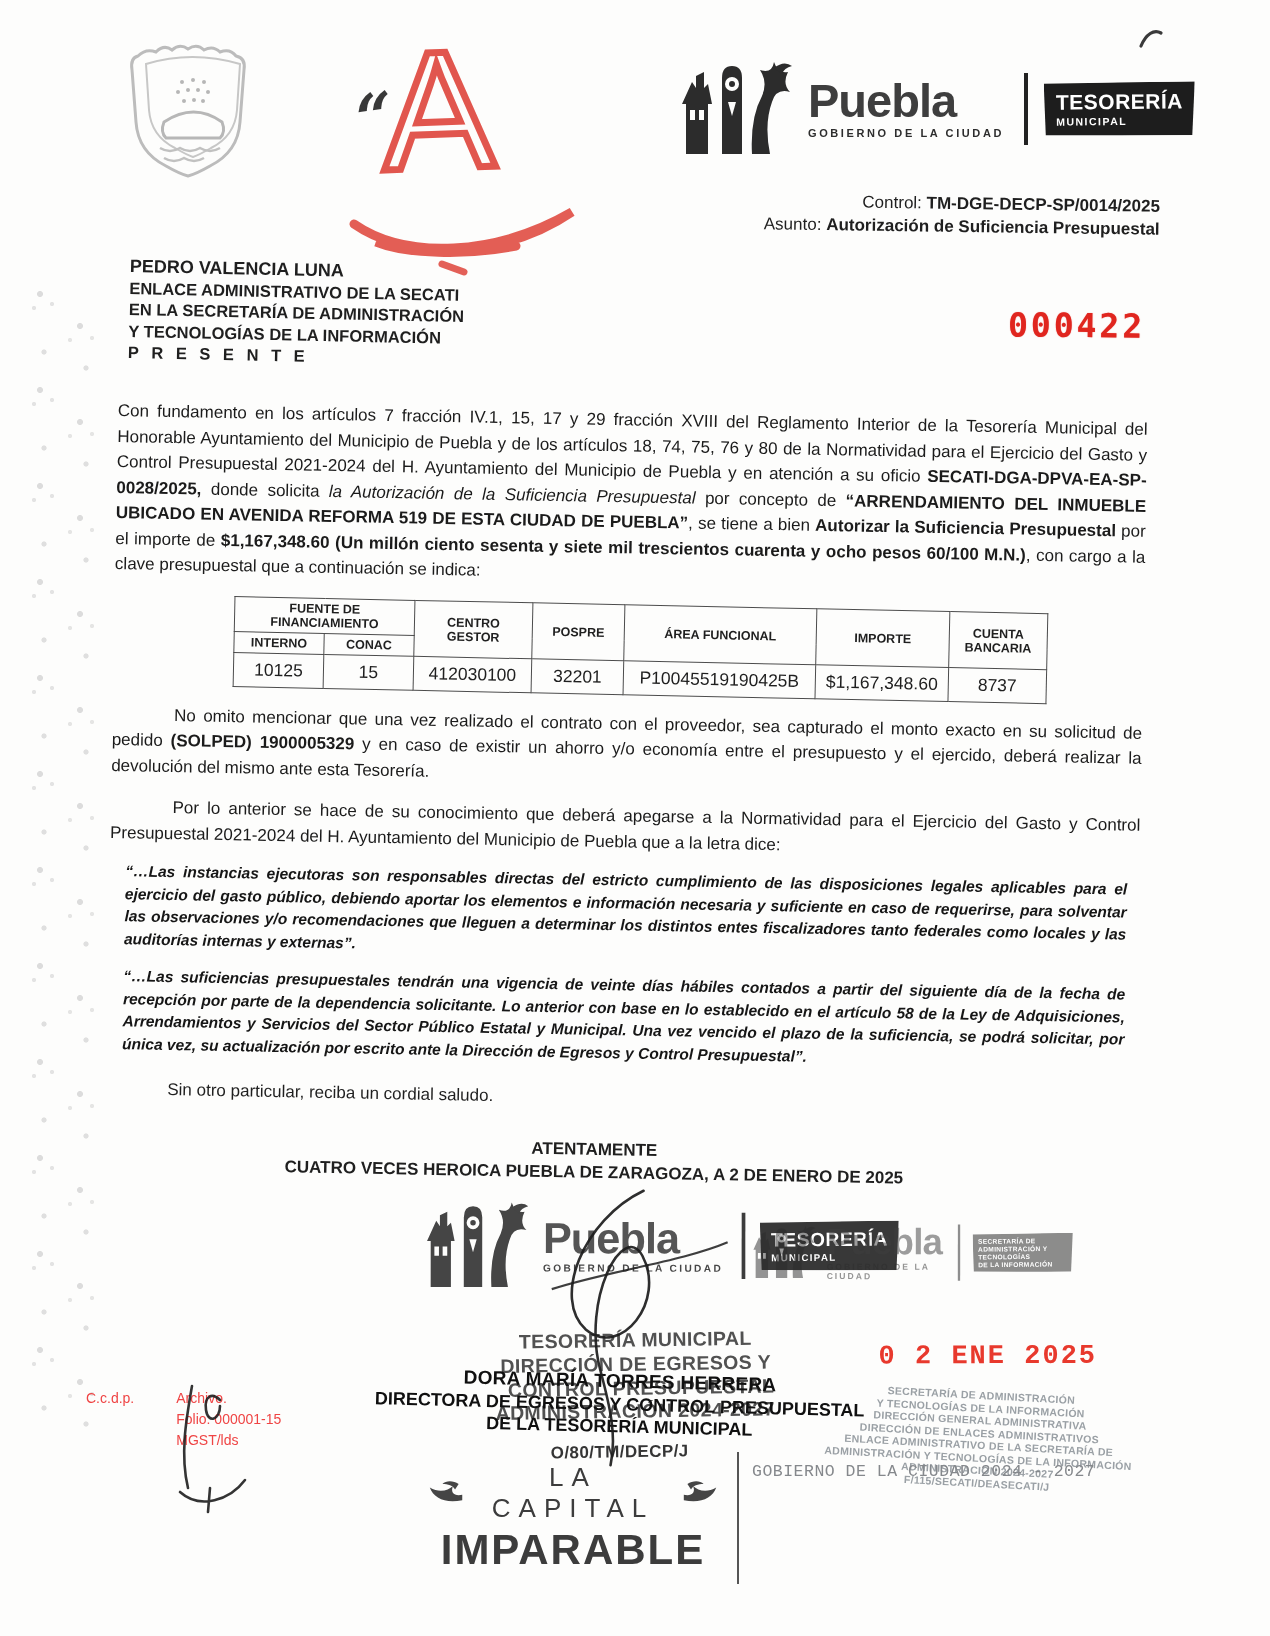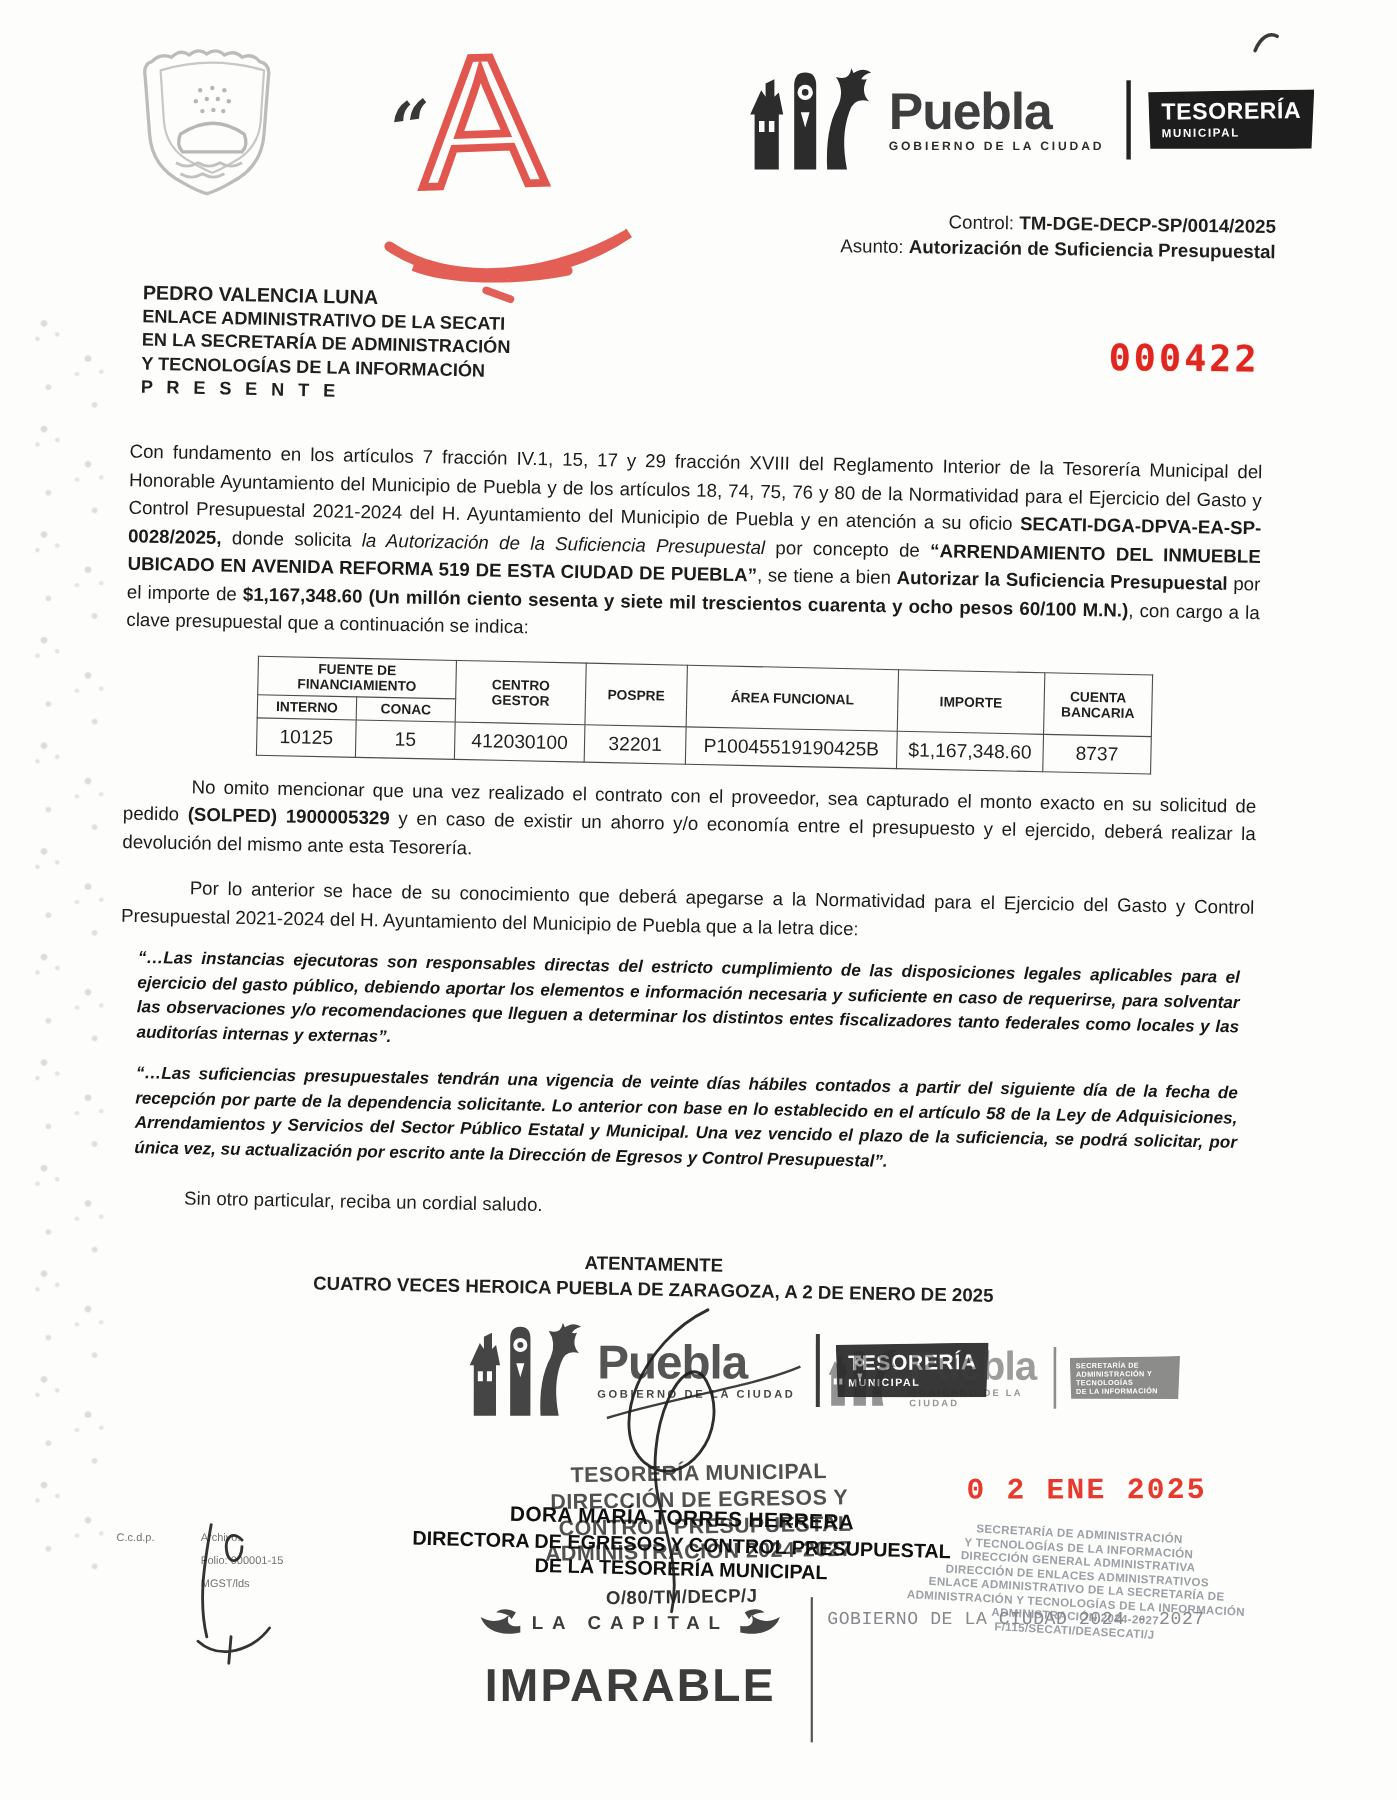--- a/index.html
+++ b/index.html
@@ -124,7 +124,7 @@
   .scribble{ position:absolute; pointer-events:none; }
 
   
-  .ccdp{ position:absolute; left:106px; top:1388px; font-size:10px; line-height:21px; color:#737373; }
+  .ccdp{ position:absolute; left:86px; top:1388px; font-size:14px; line-height:21px; color:#ef4444; }
   .ccdp .lbl{ display:inline-block; vertical-align:top; margin-right:42px; font-weight:400;}
   .ccdp .lines{ display:inline-block; }
 

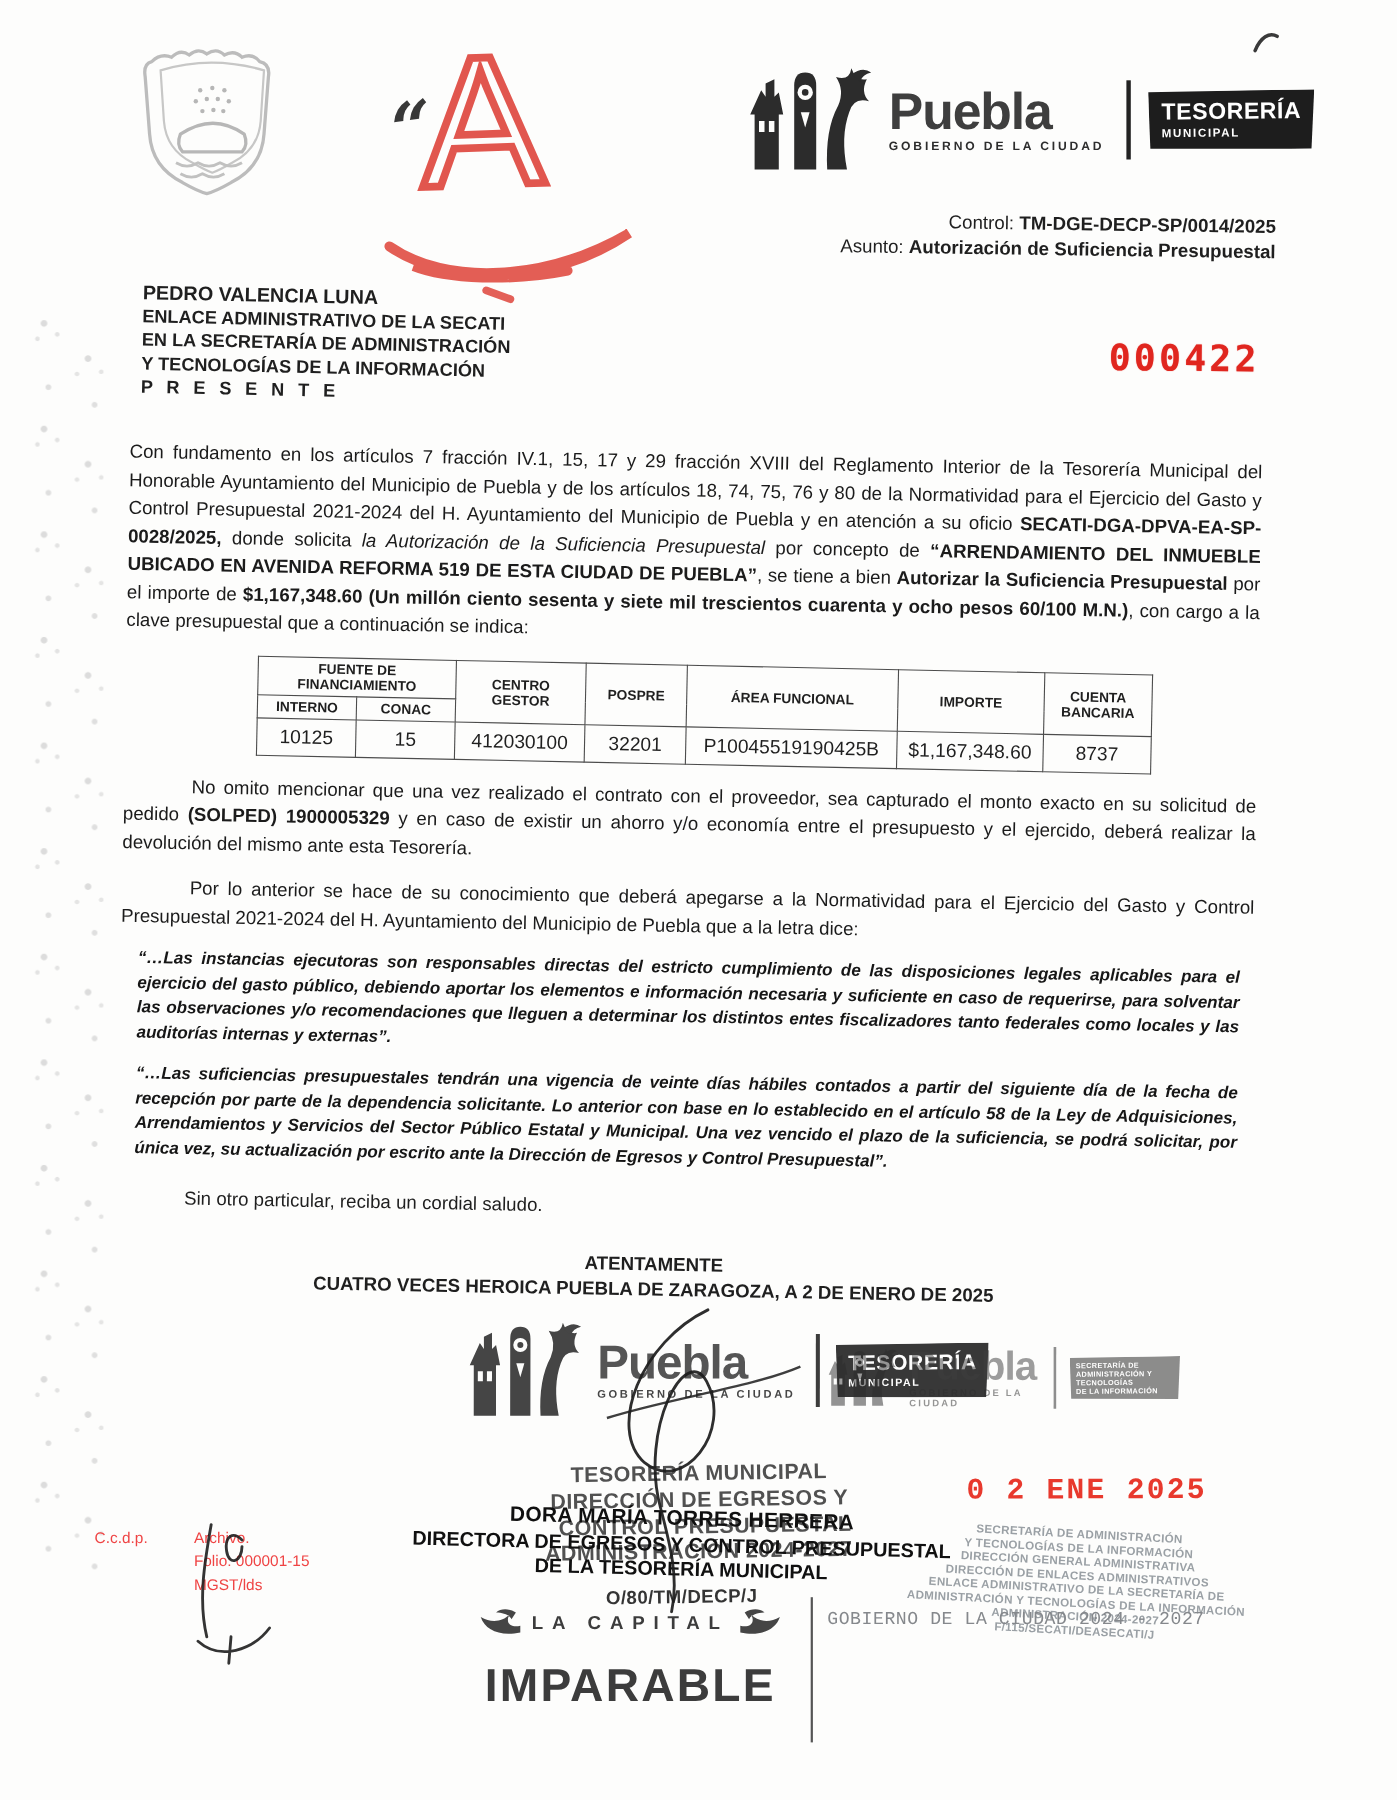--- a/index.html
+++ b/index.html
@@ -130,7 +130,7 @@
 
   .capital{ position:absolute; left:428px; top:1462px; width:290px; text-align:center; color:#3c3c3c; }
   .capital .row1{ display:flex; align-items:center; justify-content:center; gap:8px; }
-  .capital .l1{ font-size:17px; font-weight:700; letter-spacing:8px; }
+  .capital .l1{ font-size:26px; font-weight:400; letter-spacing:8px; }
   .capital .l2{ font-size:42px; font-weight:900; letter-spacing:2px; margin-top:18px; }
 
   .foot-div{ position:absolute; left:737px; top:1452px; width:2px; height:132px; background:#555; }

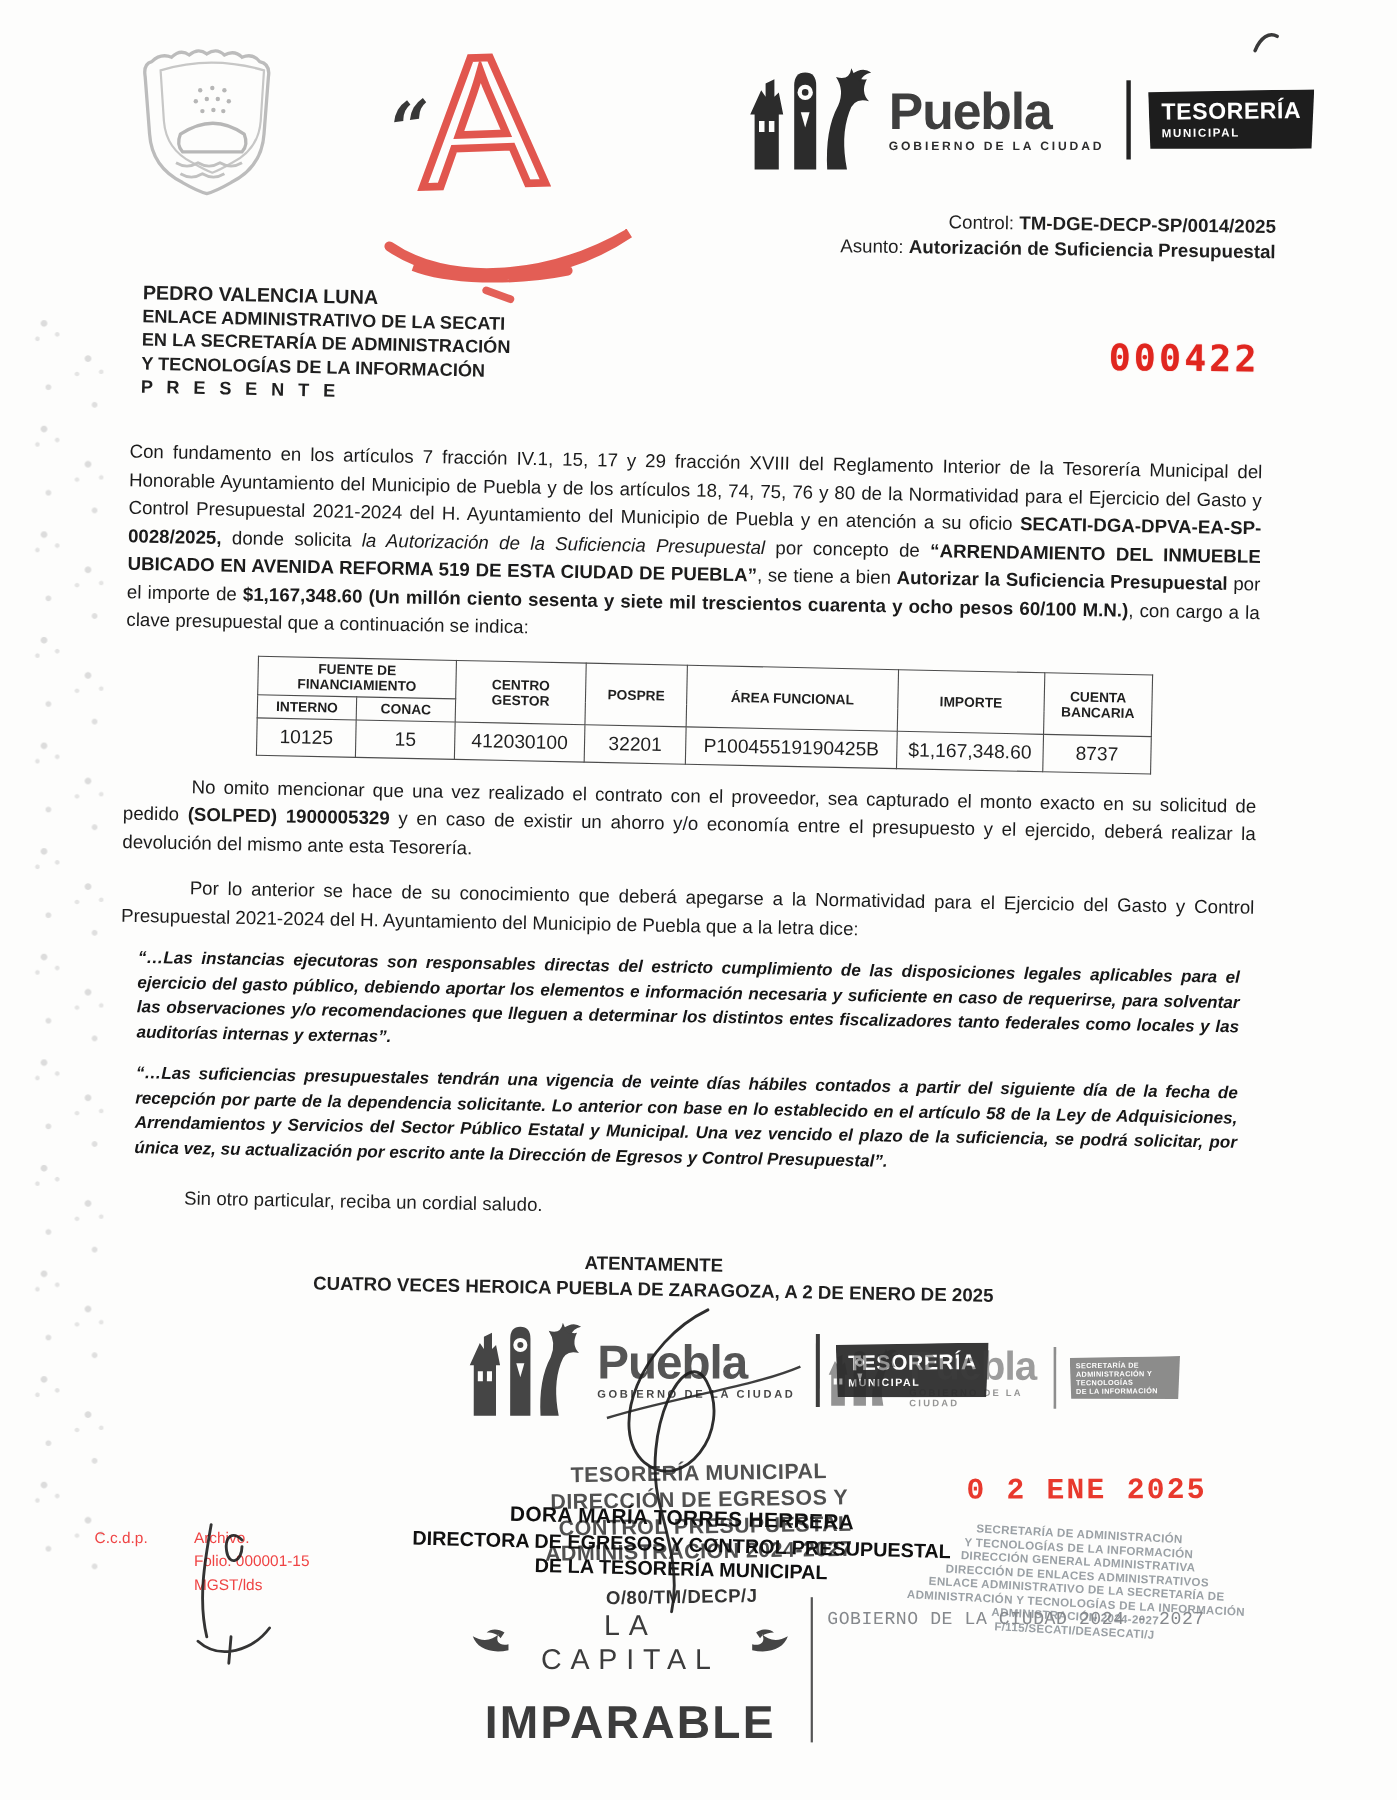--- a/index.html
+++ b/index.html
@@ -131,7 +131,7 @@
   .capital{ position:absolute; left:428px; top:1462px; width:290px; text-align:center; color:#3c3c3c; }
   .capital .row1{ display:flex; align-items:center; justify-content:center; gap:8px; }
   .capital .l1{ font-size:26px; font-weight:400; letter-spacing:8px; }
-  .capital .l2{ font-size:42px; font-weight:900; letter-spacing:2px; margin-top:18px; }
+  .capital .l2{ font-size:42px; font-weight:900; letter-spacing:2px; margin-top:2px; }
 
   .foot-div{ position:absolute; left:737px; top:1452px; width:2px; height:132px; background:#555; }
   .address{ position:absolute; left:752px; top:1458px; font-family:"Liberation Mono", monospace;

